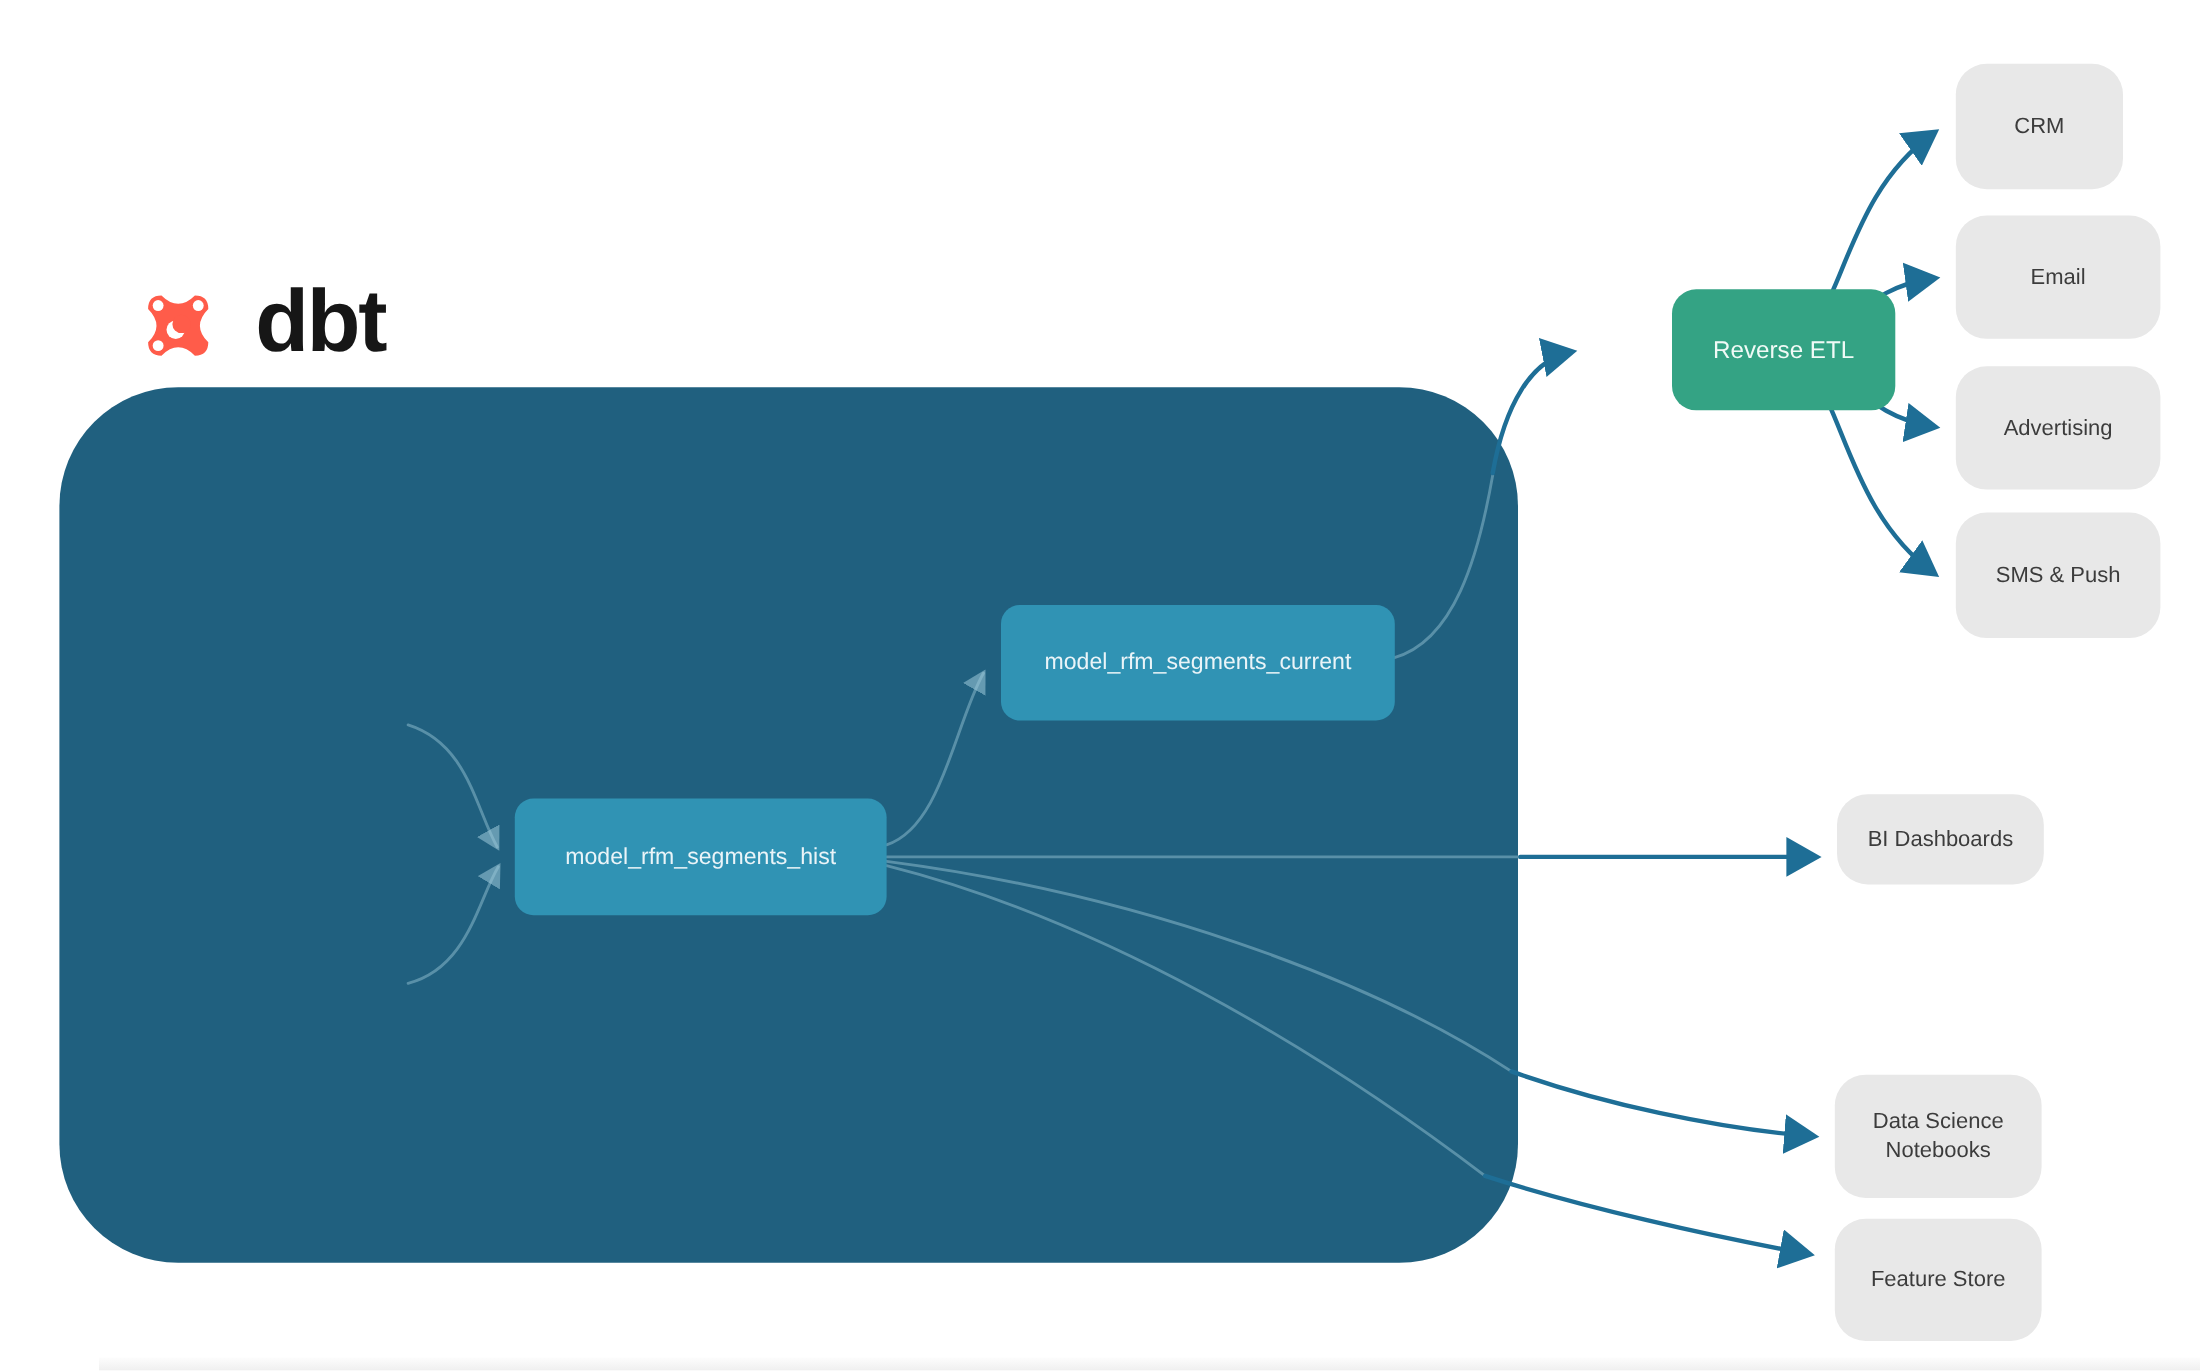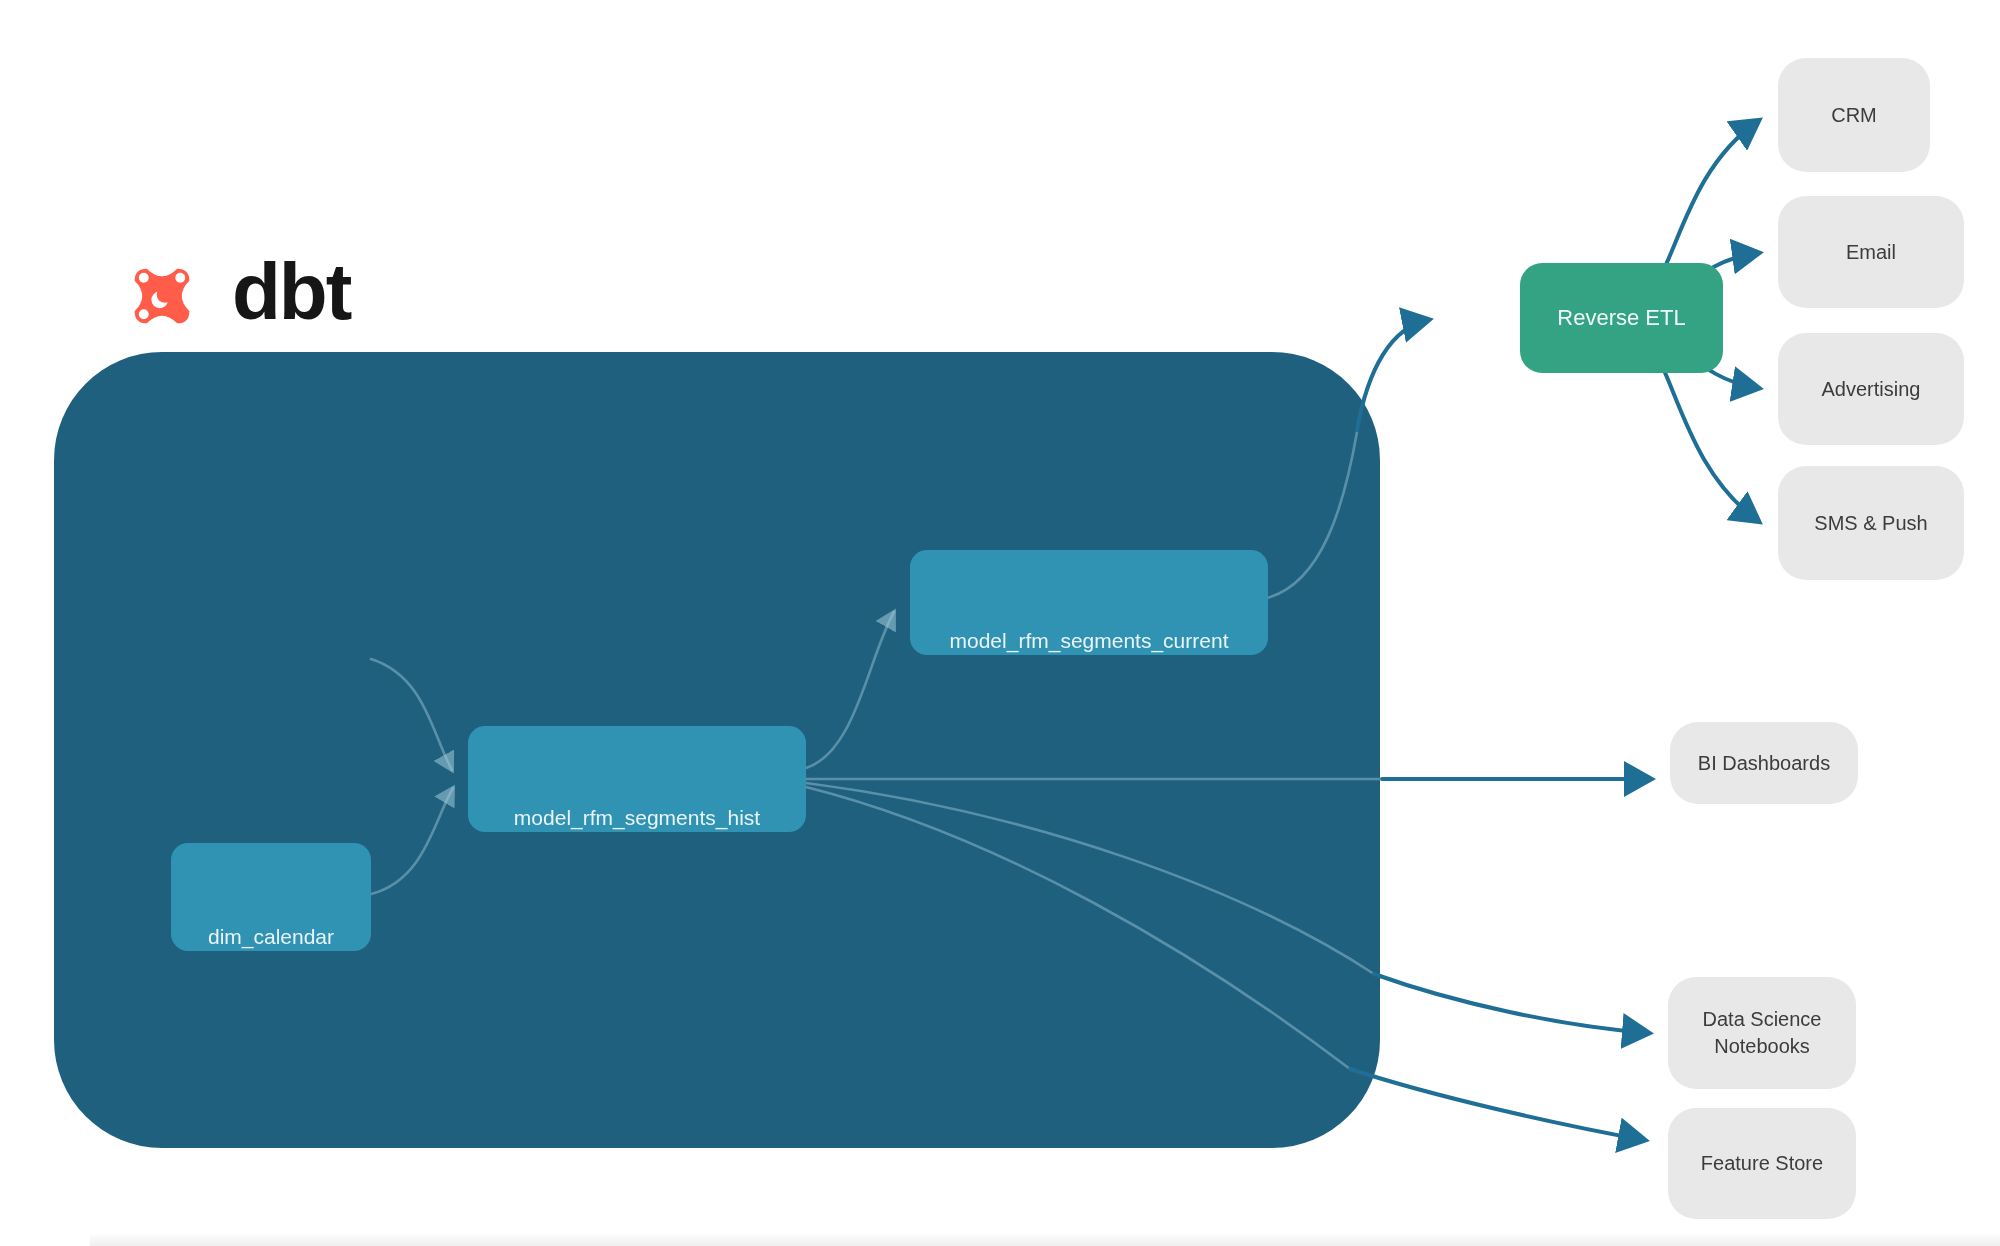--- a/index.html
+++ b/index.html
@@ -33,7 +33,7 @@
   
   .node{position:absolute;display:flex;align-items:center;justify-content:center;
     text-align:center;border-radius:16px;font-size:21px;line-height:1.35;z-index:3;}
-  .model-node{background:var(--model-node-bg);color:var(--model-node-text);border-radius:17px;align-items:flex-end;}
+  .model-node{background:var(--model-node-bg);color:var(--model-node-text);border-radius:17px;}
   .etl-node{background:var(--reverse-etl-bg);color:var(--reverse-etl-text);border-radius:22px;font-size:22px;}
   .dest-node{background:var(--destination-bg);color:var(--destination-text);border-radius:28px;font-size:20px;padding:0 18px;}
 

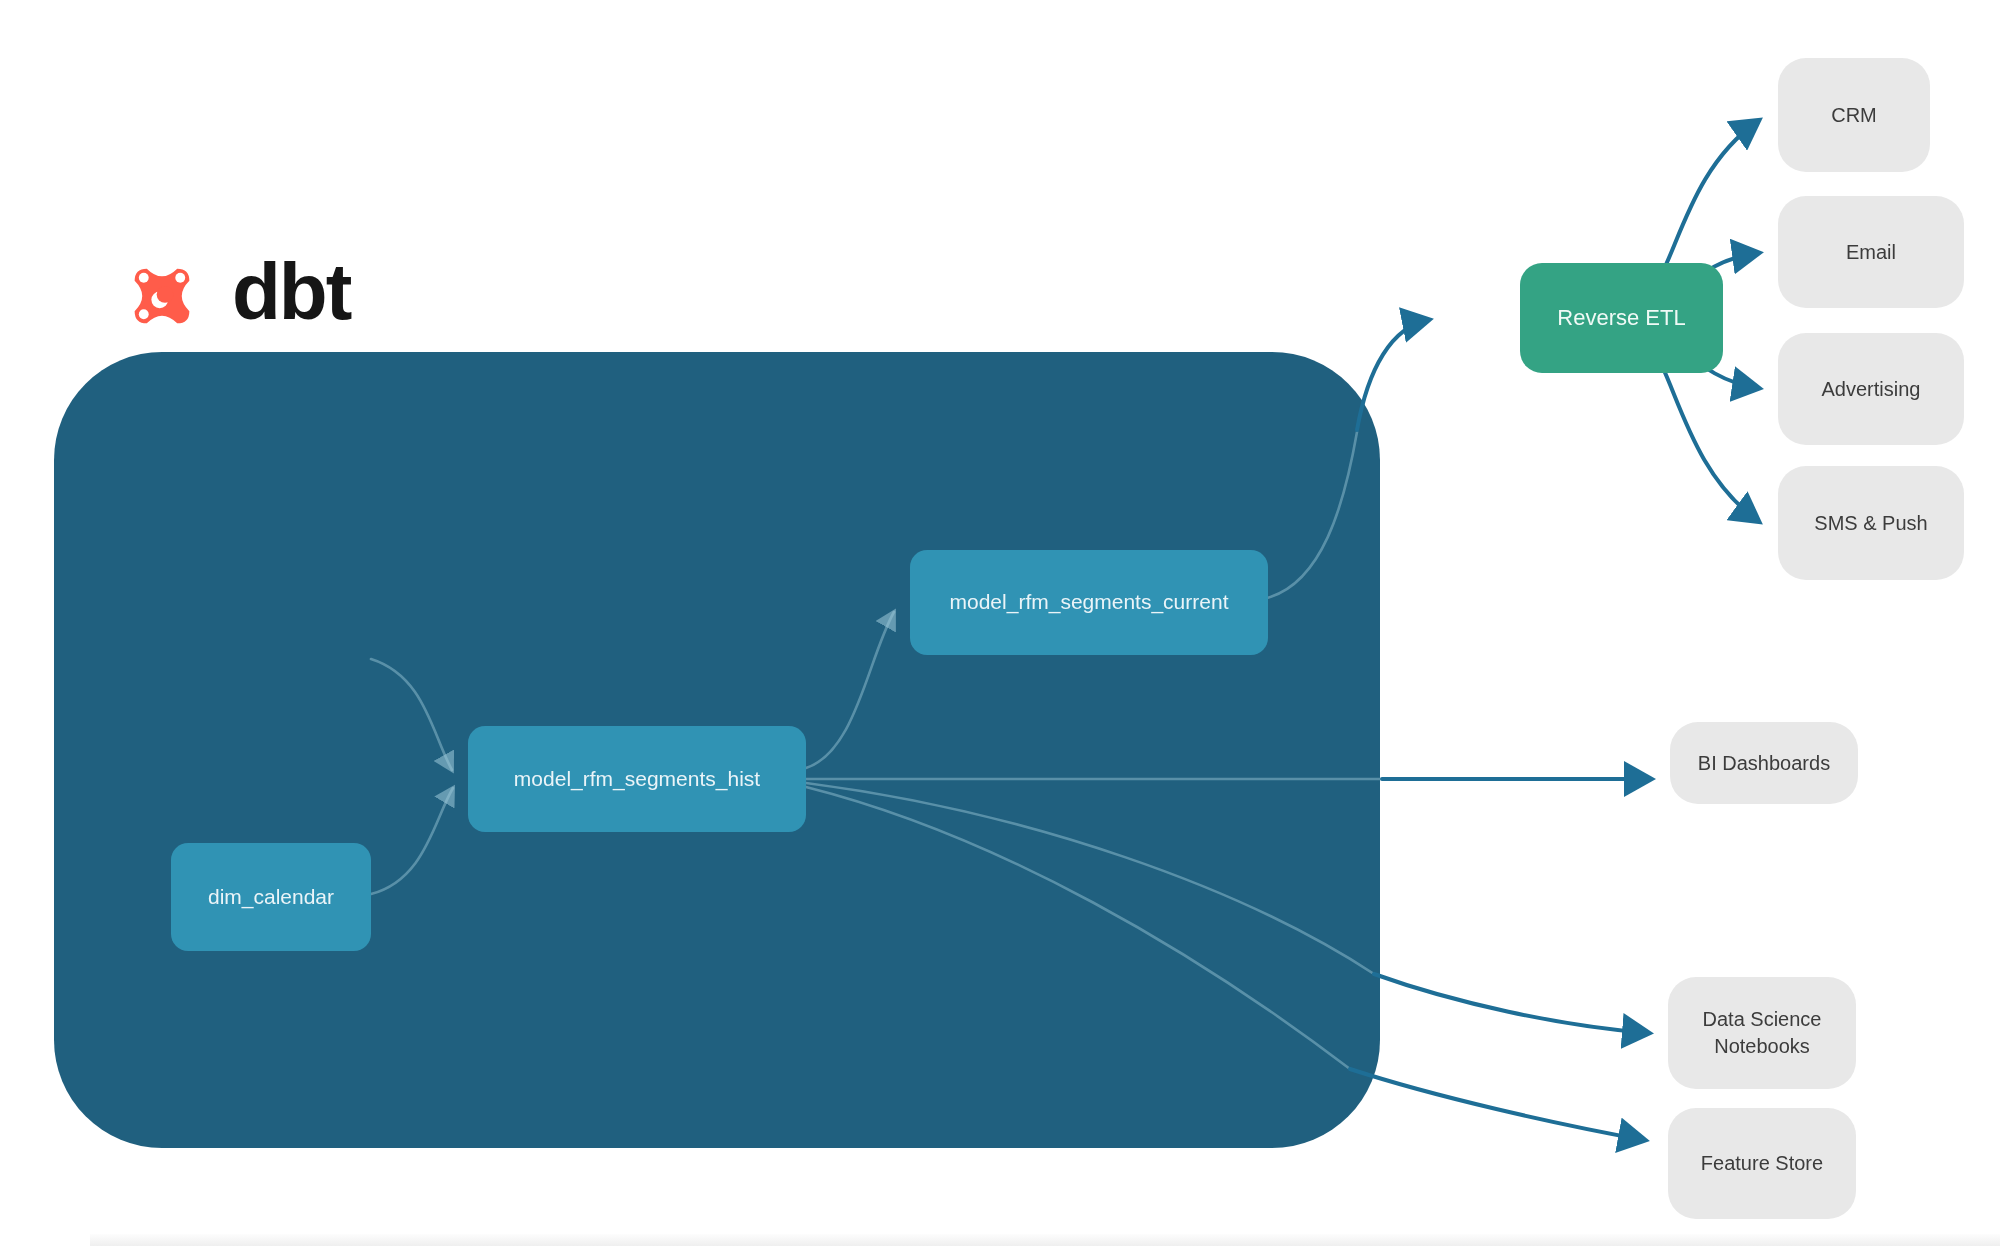--- a/index.html
+++ b/index.html
@@ -107,9 +107,6 @@
     <path class="edge-dark" marker-end="url(#ah-dark)" d="M 1350 1069 C 1436 1097 1556 1124 1644 1140"></path>
   </svg>
 
-  <div class="node model-node n-dim">
-    <span>dim_calendar</span>
-  </div>
   <div class="node model-node n-hist">
     <span>model_rfm_segments_hist</span>
   </div>

